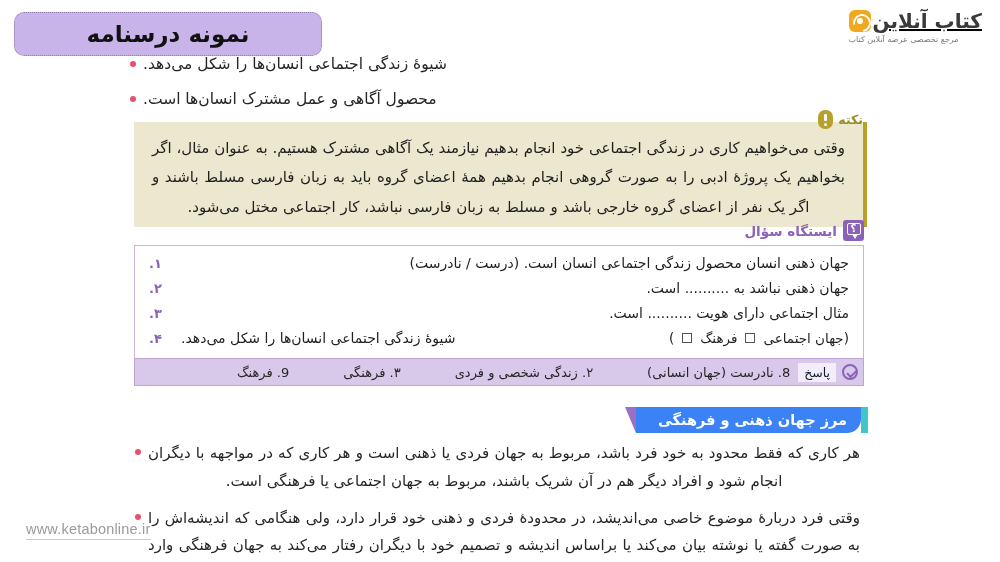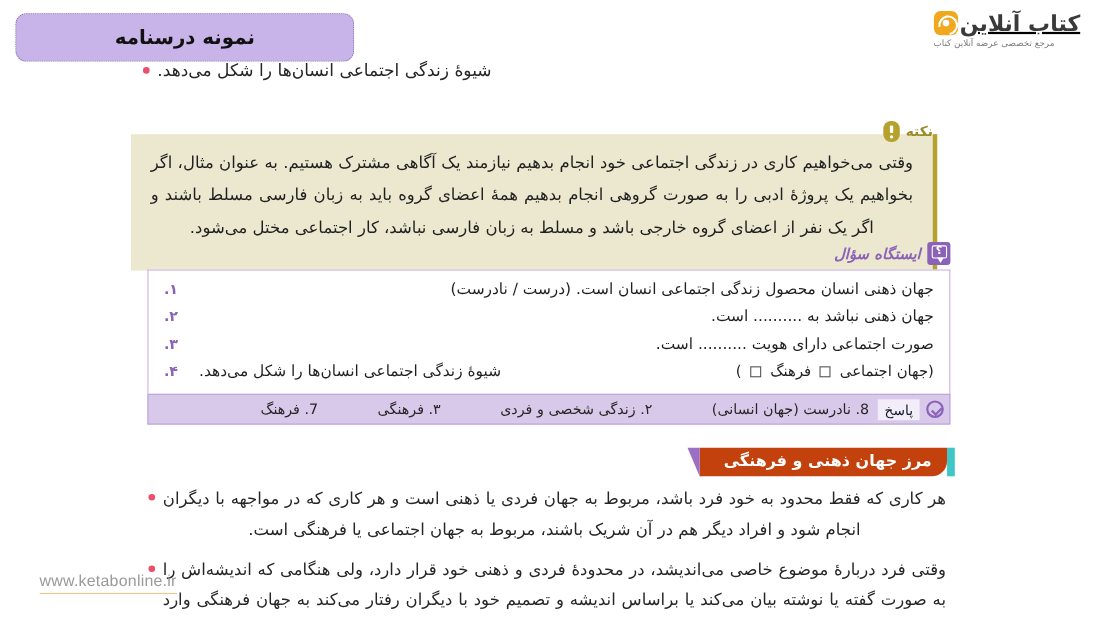--- a/index.html
+++ b/index.html
@@ -26,7 +26,7 @@
     border-radius: 10px;
     display: flex; align-items: center; justify-content: center;
     color: #111111;
-    font-size: 18px;
+    font-size: 23px;
     font-weight: bold;
     letter-spacing: 0px;
   }

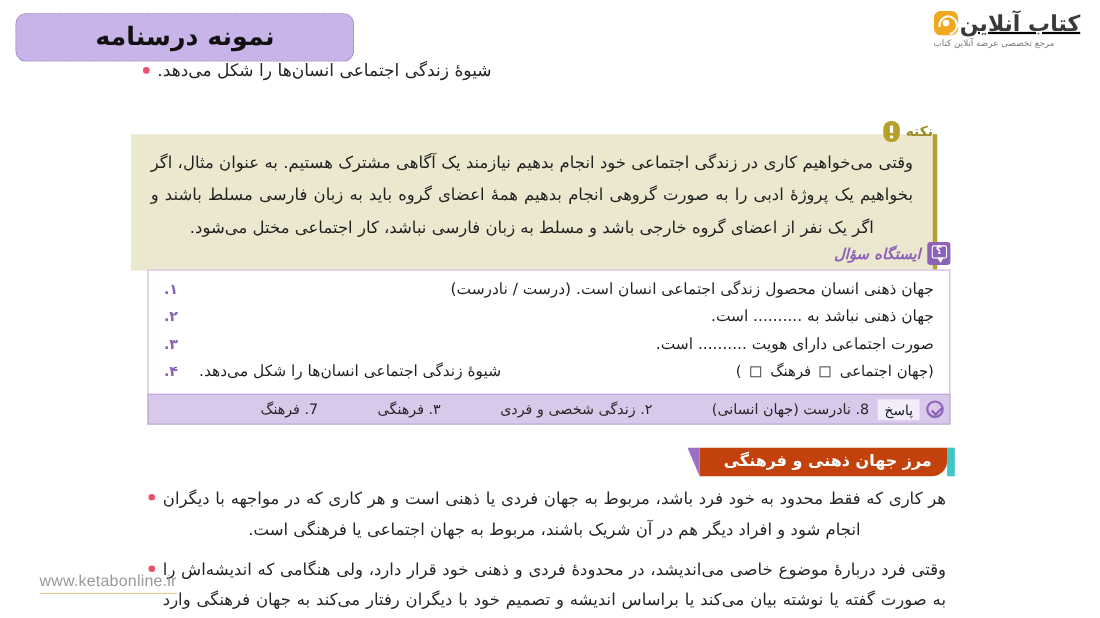--- a/index.html
+++ b/index.html
@@ -384,6 +384,10 @@
   <div class="bullet-list" id="top-bullets">
     <div class="bullet-row">
       <span class="bullet-text">شیوهٔ زندگی اجتماعی انسان‌ها را شکل می‌دهد.</span>
+      <span class="dot"></span>
+    </div>
+    <div class="bullet-row">
+      <span class="bullet-text">محصول آگاهی و عمل مشترک انسان‌ها است.</span>
       <span class="dot"></span>
     </div>
   </div>

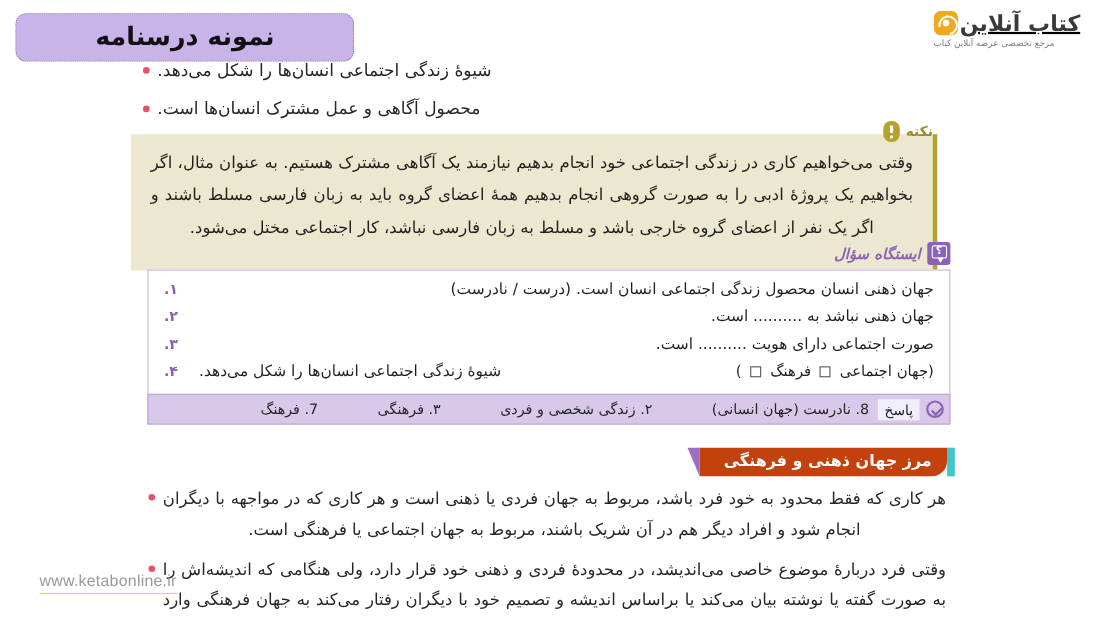--- a/index.html
+++ b/index.html
@@ -113,7 +113,7 @@
   
   .note-wrap {
     position: absolute;
-    right: 148px; top: 112px;
+    right: 133px; top: 112px;
     width: 733px;
   }
   .note-label {

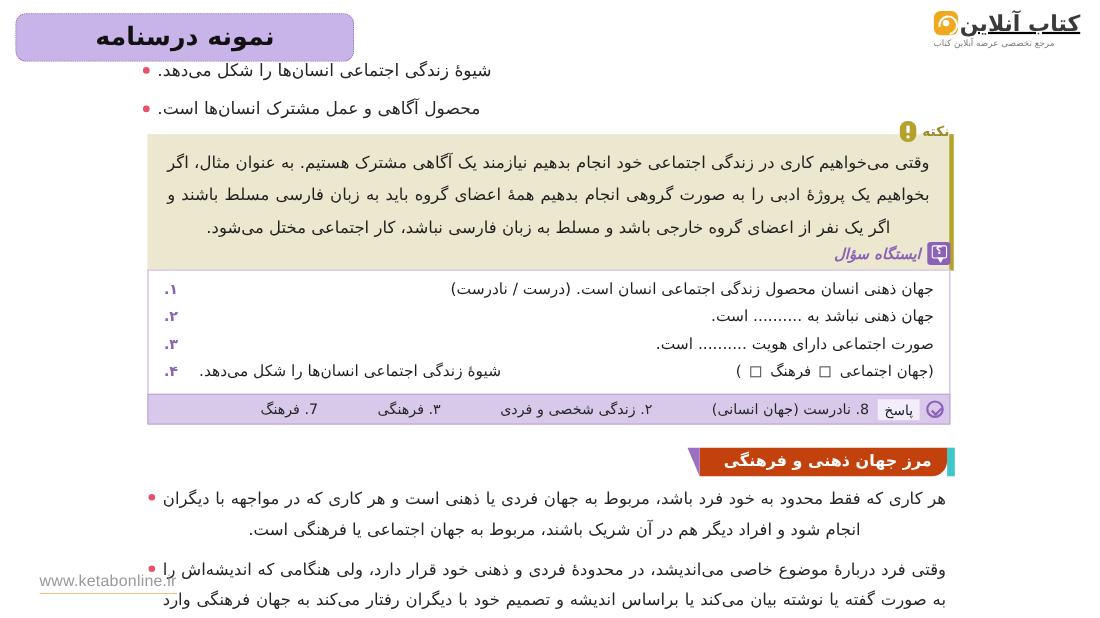--- a/index.html
+++ b/index.html
@@ -154,7 +154,7 @@
     margin-top: 10px;
     background: #ece8cf;
     border-right: 4px solid #b5a12c;
-    padding: 12px 18px 24px 18px;
+    padding: 12px 18px 5px 18px;
     color: #1f1f1f;
     font-size: 15px;
     line-height: 1.95;

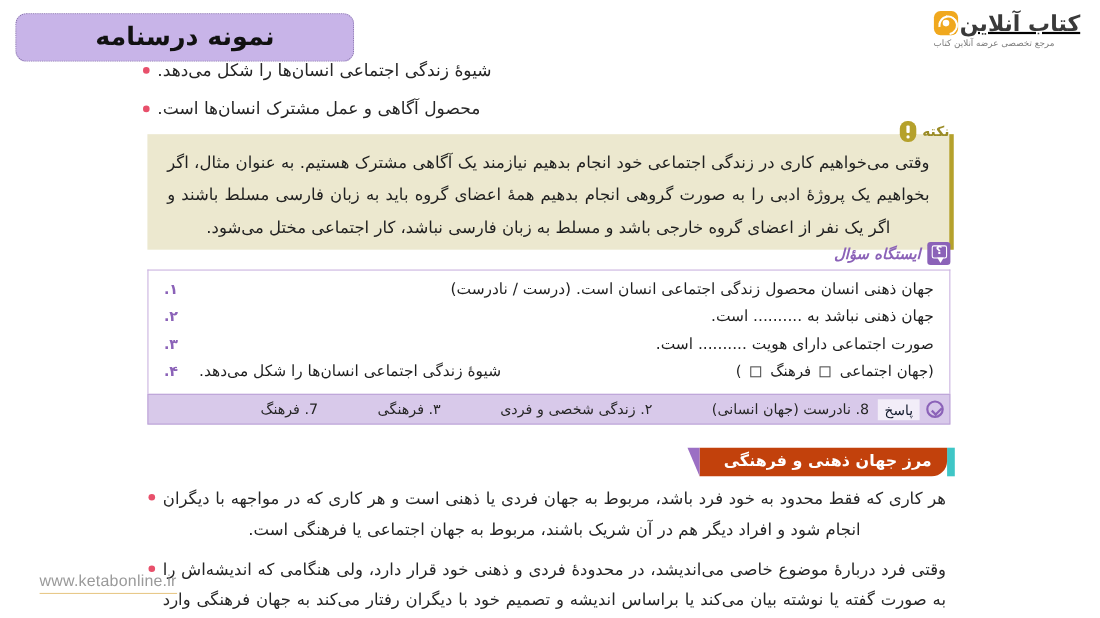--- a/index.html
+++ b/index.html
@@ -210,7 +210,6 @@
     color: #8b62b8;
     font-size: 13.5px;
     font-weight: bold;
-    font-style: italic;
   }
   .qbox {
     border: 1px solid #cbb3e0;

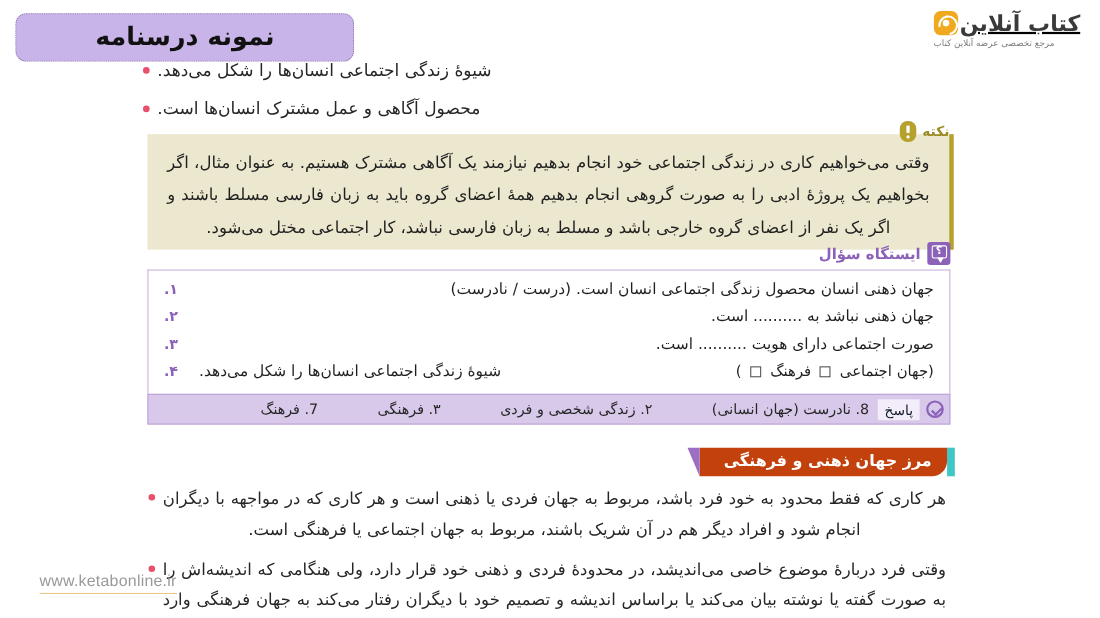--- a/index.html
+++ b/index.html
@@ -418,7 +418,7 @@
         <span class="qnum">۲.</span>
       </div>
       <div class="qrow">
-        <span class="qtext">صورت اجتماعی دارای هویت .......... است.</span>
+        <span class="qtext">مثال اجتماعی دارای هویت .......... است.</span>
         <span class="qnum">۳.</span>
       </div>
       <div class="qrow">

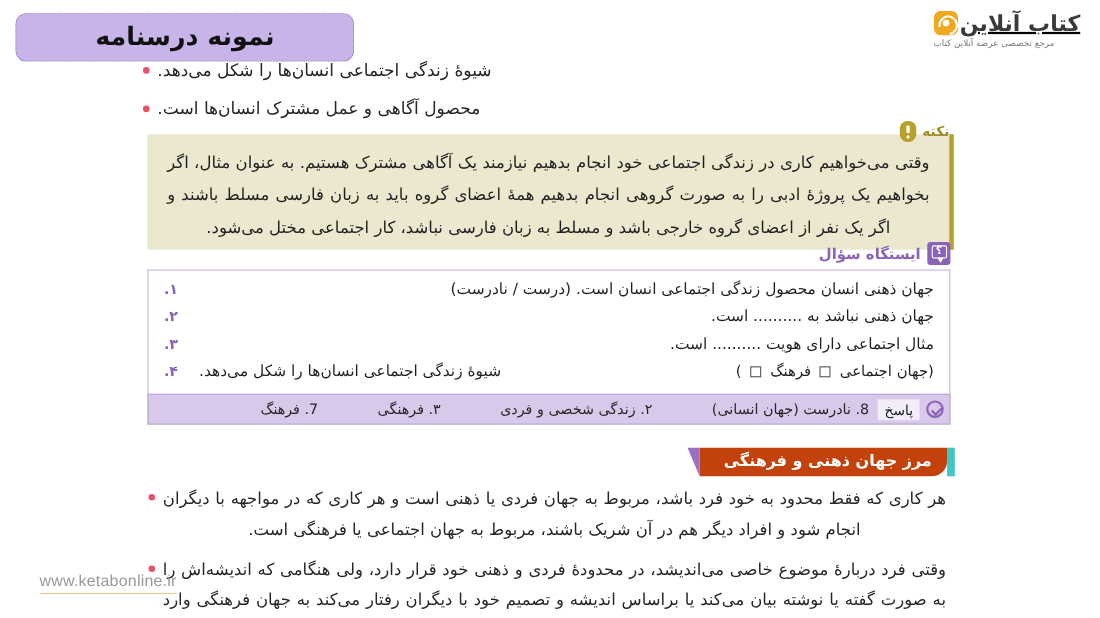--- a/index.html
+++ b/index.html
@@ -447,7 +447,7 @@
         <span class="answer-item">8. نادرست (جهان انسانی)</span>
         <span class="answer-item">۲. زندگی شخصی و فردی</span>
         <span class="answer-item">۳. فرهنگی</span>
-        <span class="answer-item">7. فرهنگ</span>
+        <span class="answer-item">9. فرهنگ</span>
       </span>
     </div>
   </div>

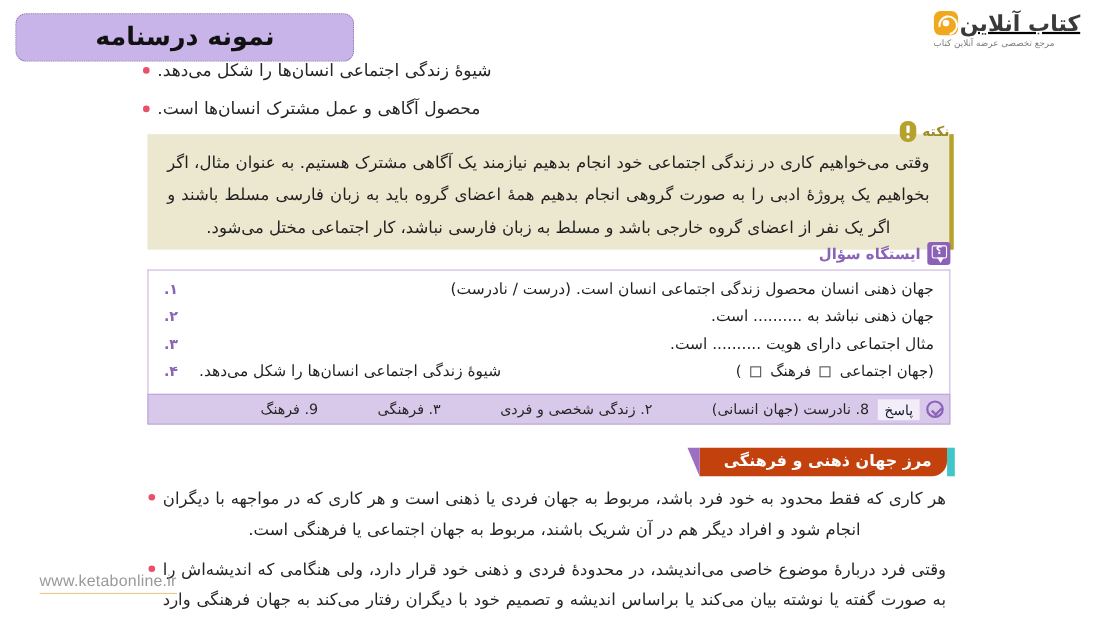--- a/index.html
+++ b/index.html
@@ -323,7 +323,7 @@
   }
   .section-banner {
     order: 1;
-    background: #c2410c;
+    background: #3b82f6;
     color: #ffffff;
     font-size: 14.5px;
     font-weight: bold;

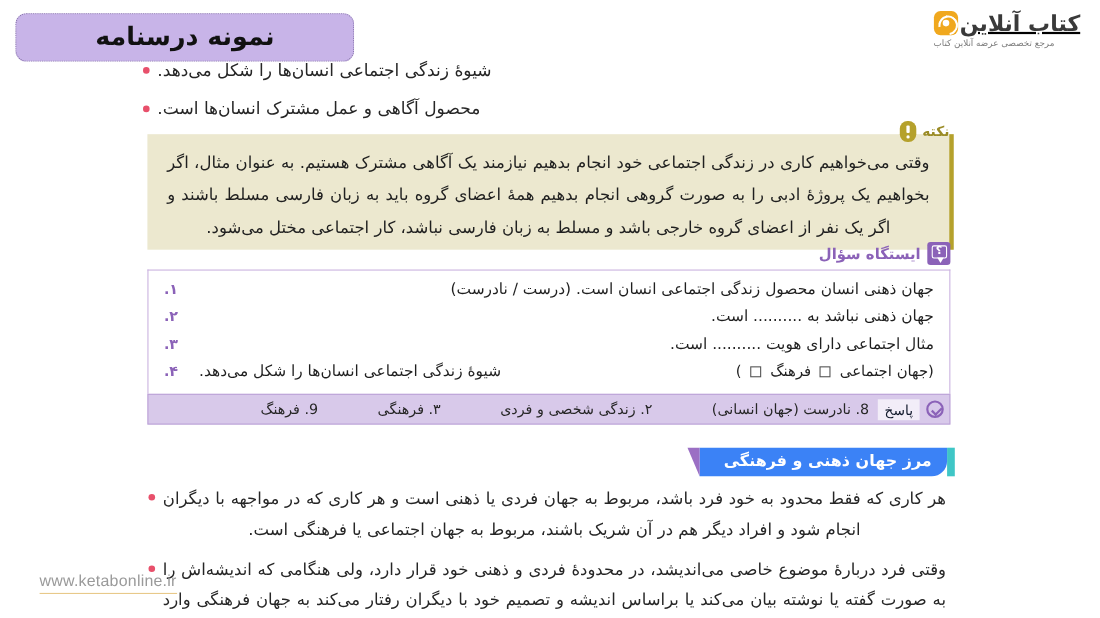--- a/index.html
+++ b/index.html
@@ -353,7 +353,7 @@
   
   .watermark {
     position: absolute;
-    left: 36px; bottom: 22px;
+    left: 26px; bottom: 22px;
     color: #9a9a9a;
     font-size: 14.5px;
     font-family: "Liberation Sans", sans-serif;

